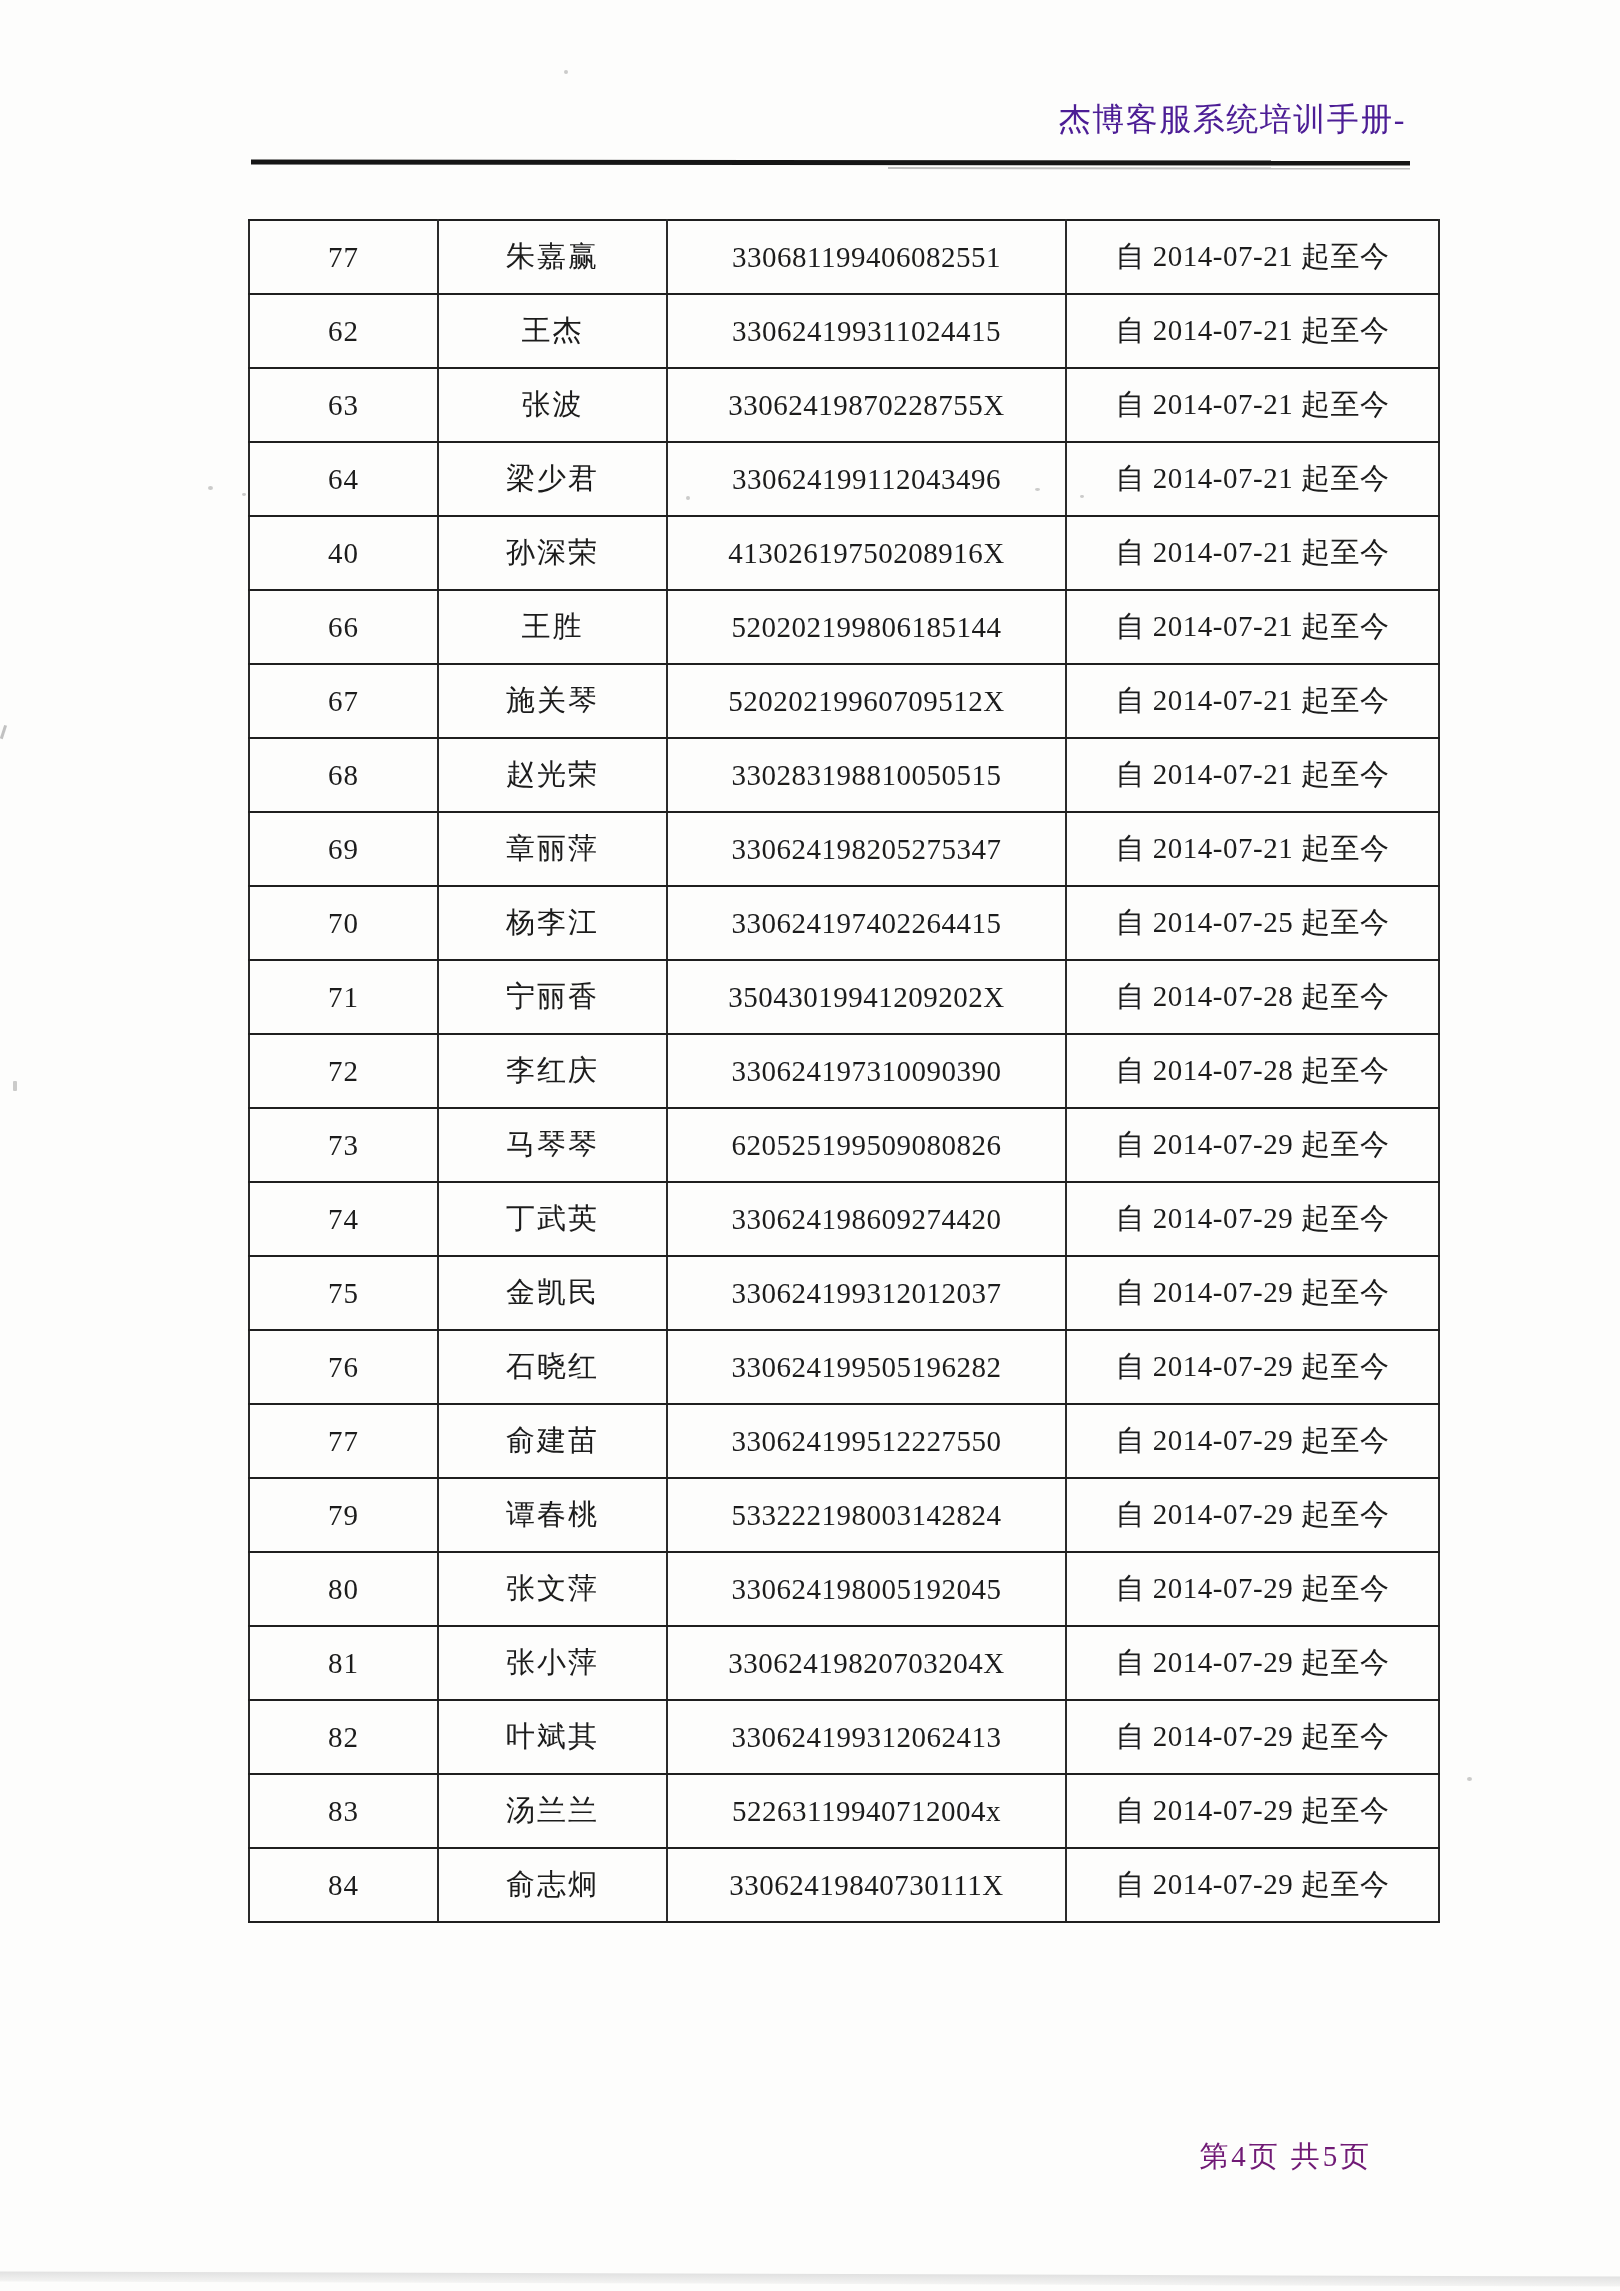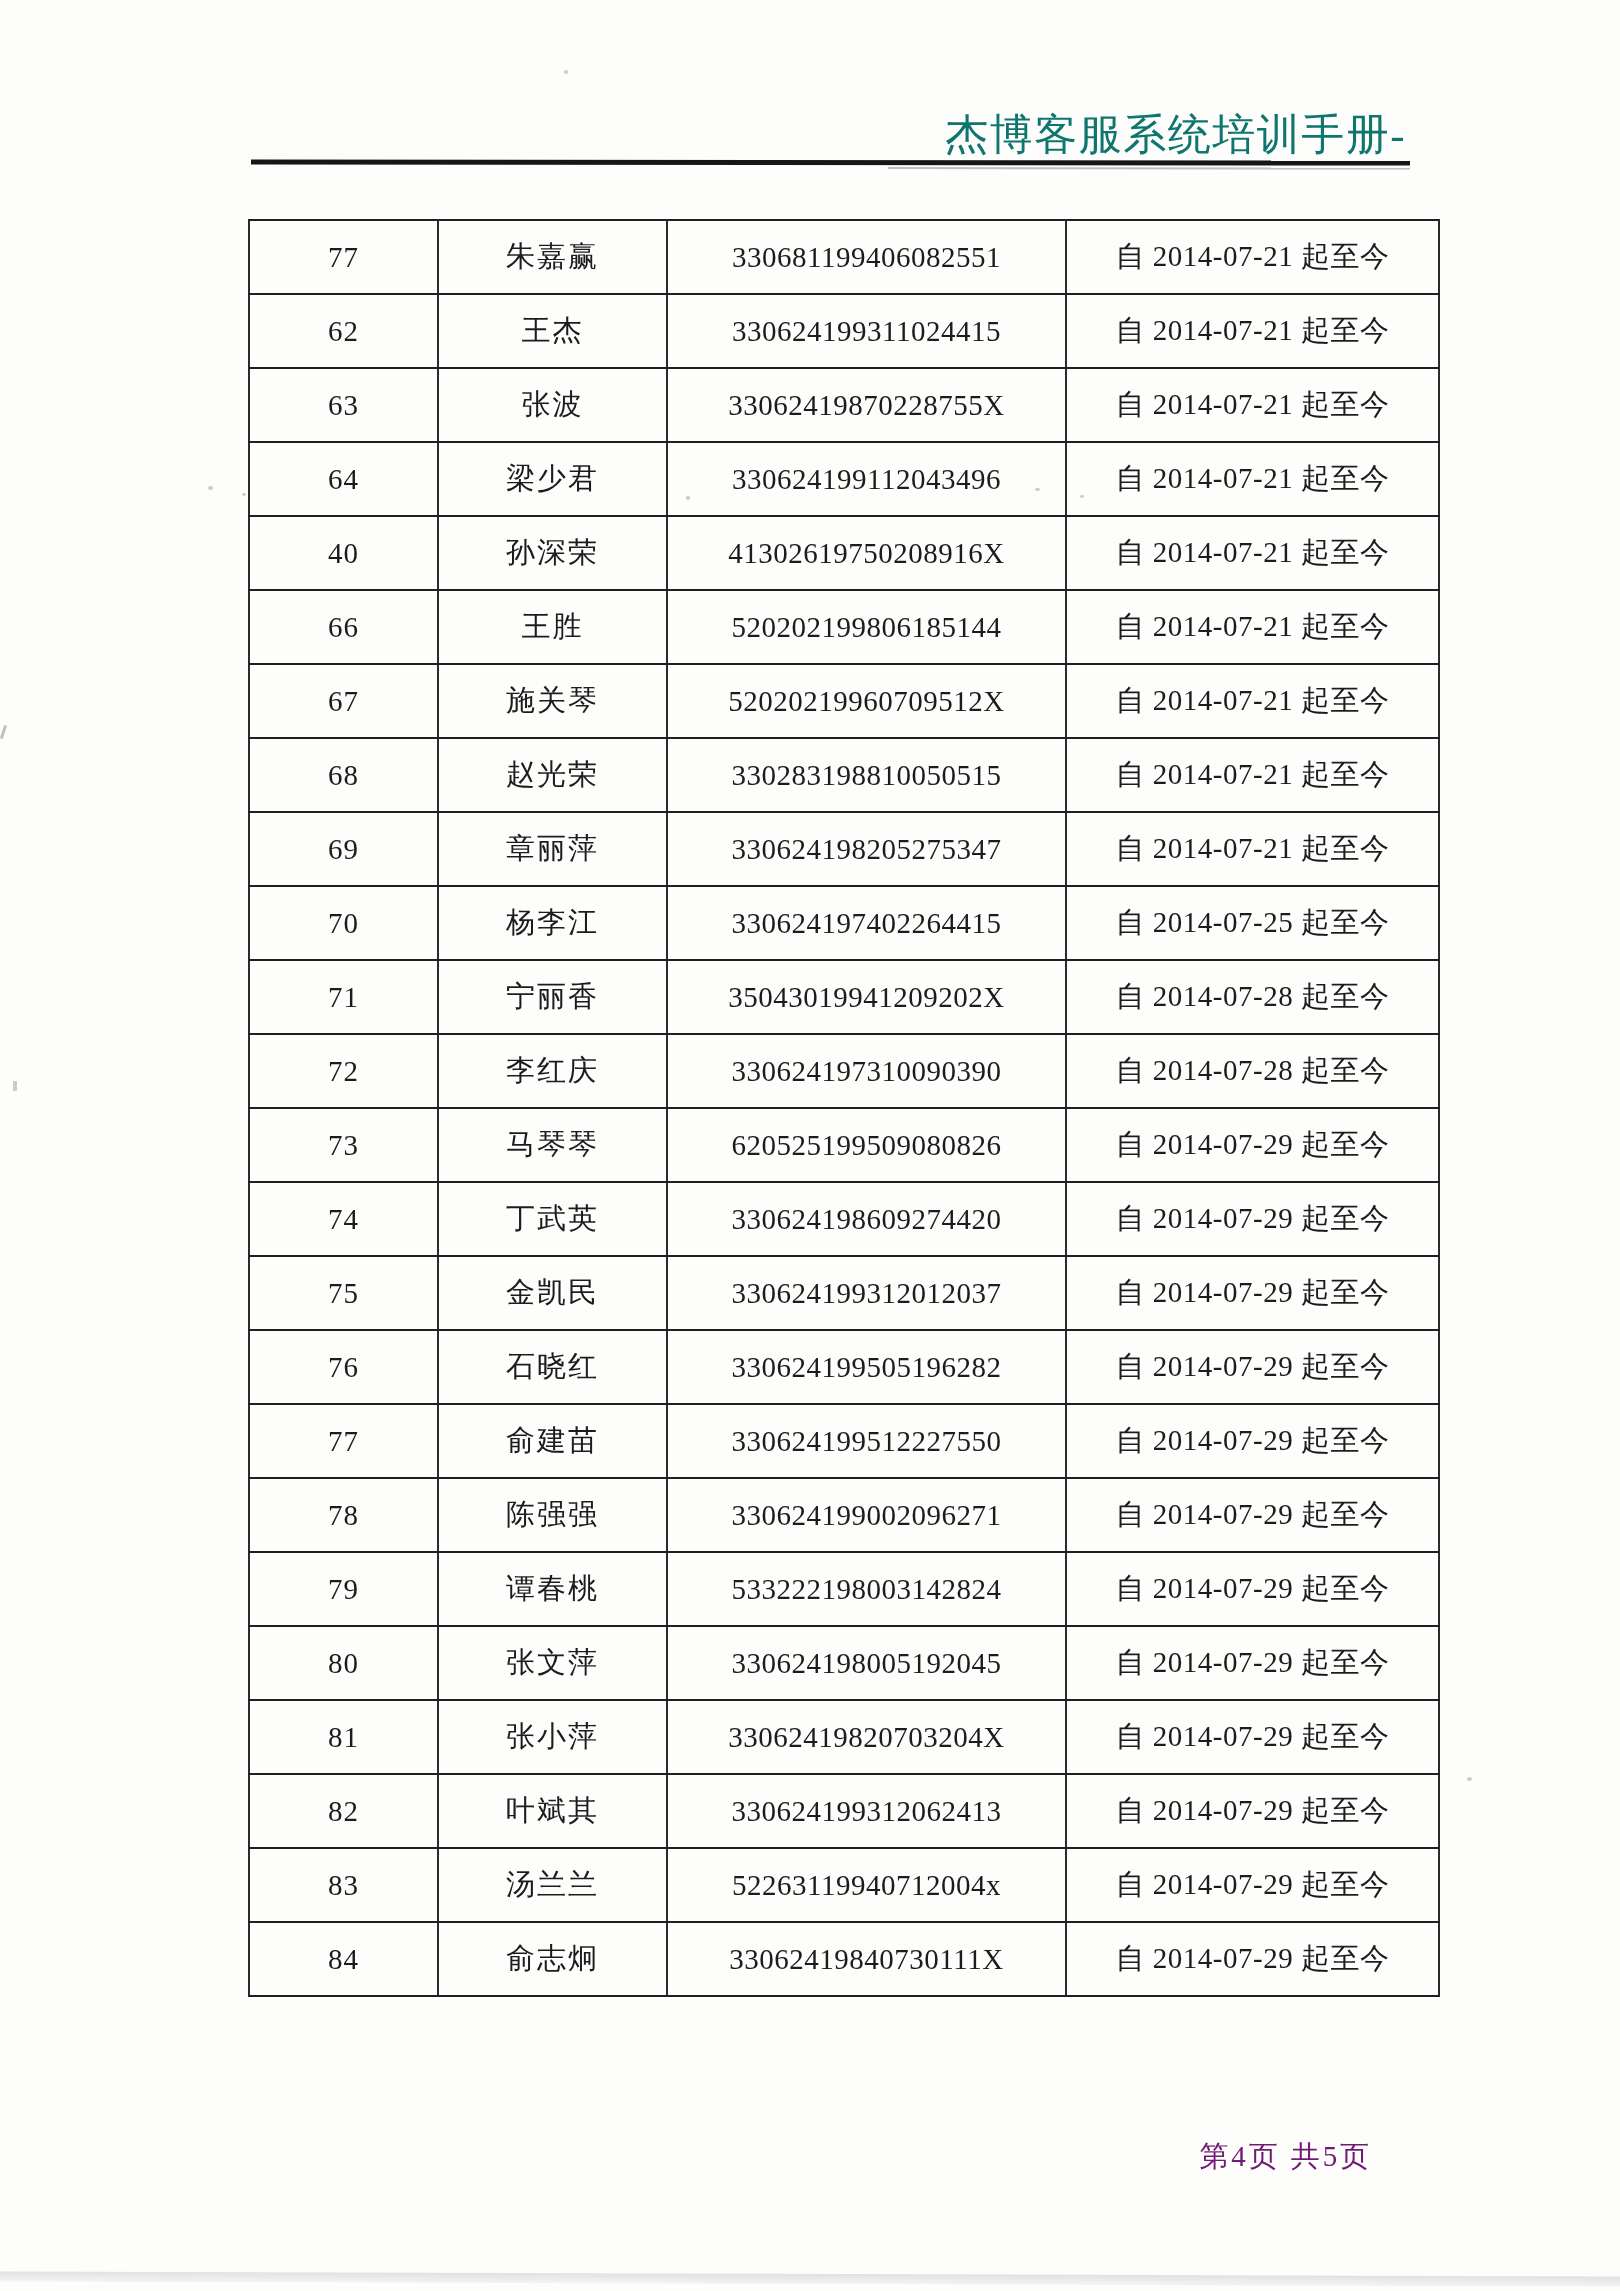--- a/index.html
+++ b/index.html
@@ -20,11 +20,11 @@
   
   .doc-header {
     position: absolute;
-    top: 106px;
+    top: 98px;
     right: 214px;
-    font-size: 43px;
+    font-size: 32px;
     letter-spacing: 1.5px;
-    color: #0f766e;
+    color: #4c1d95;
     white-space: nowrap;
   }
   .header-rule {

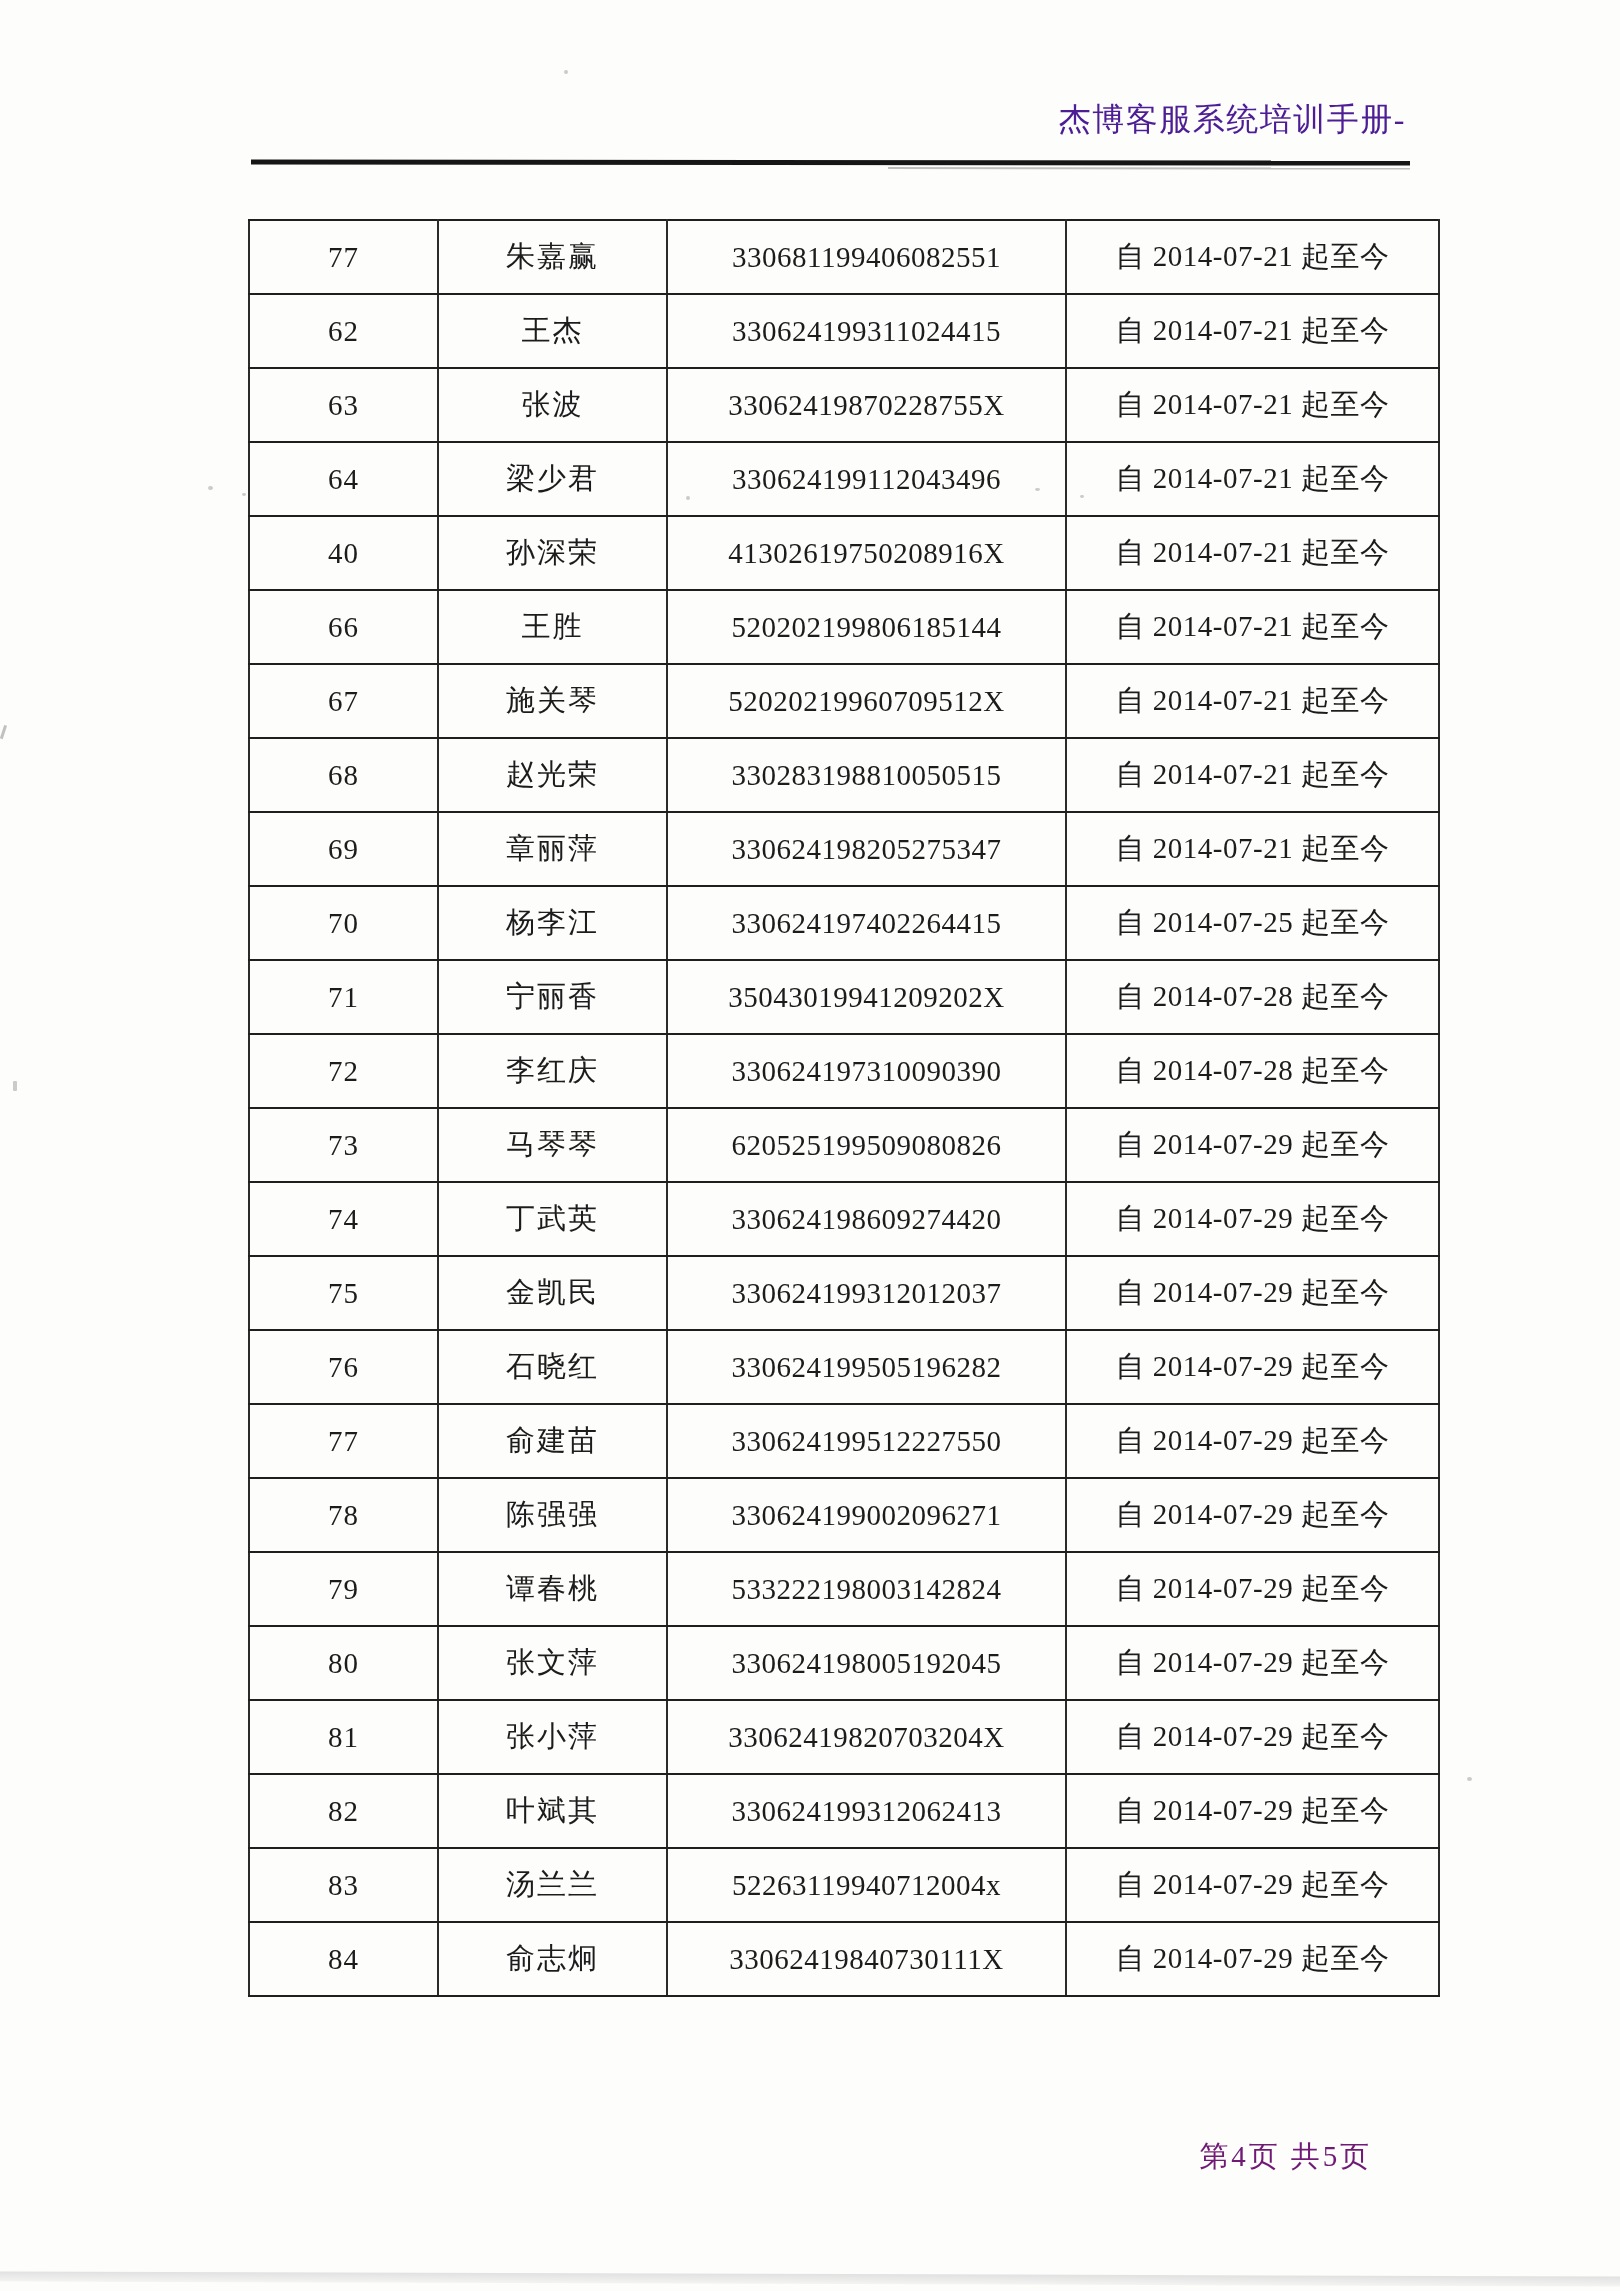--- a/index.html
+++ b/index.html
@@ -230,12 +230,6 @@
       <td class="cell-period">自 2014-07-29 起至今</td>
     </tr>
         <tr>
-      <td class="cell-no">78</td>
-      <td class="cell-name">陈强强</td>
-      <td class="cell-id">330624199002096271</td>
-      <td class="cell-period">自 2014-07-29 起至今</td>
-    </tr>
-        <tr>
       <td class="cell-no">79</td>
       <td class="cell-name">谭春桃</td>
       <td class="cell-id">533222198003142824</td>

